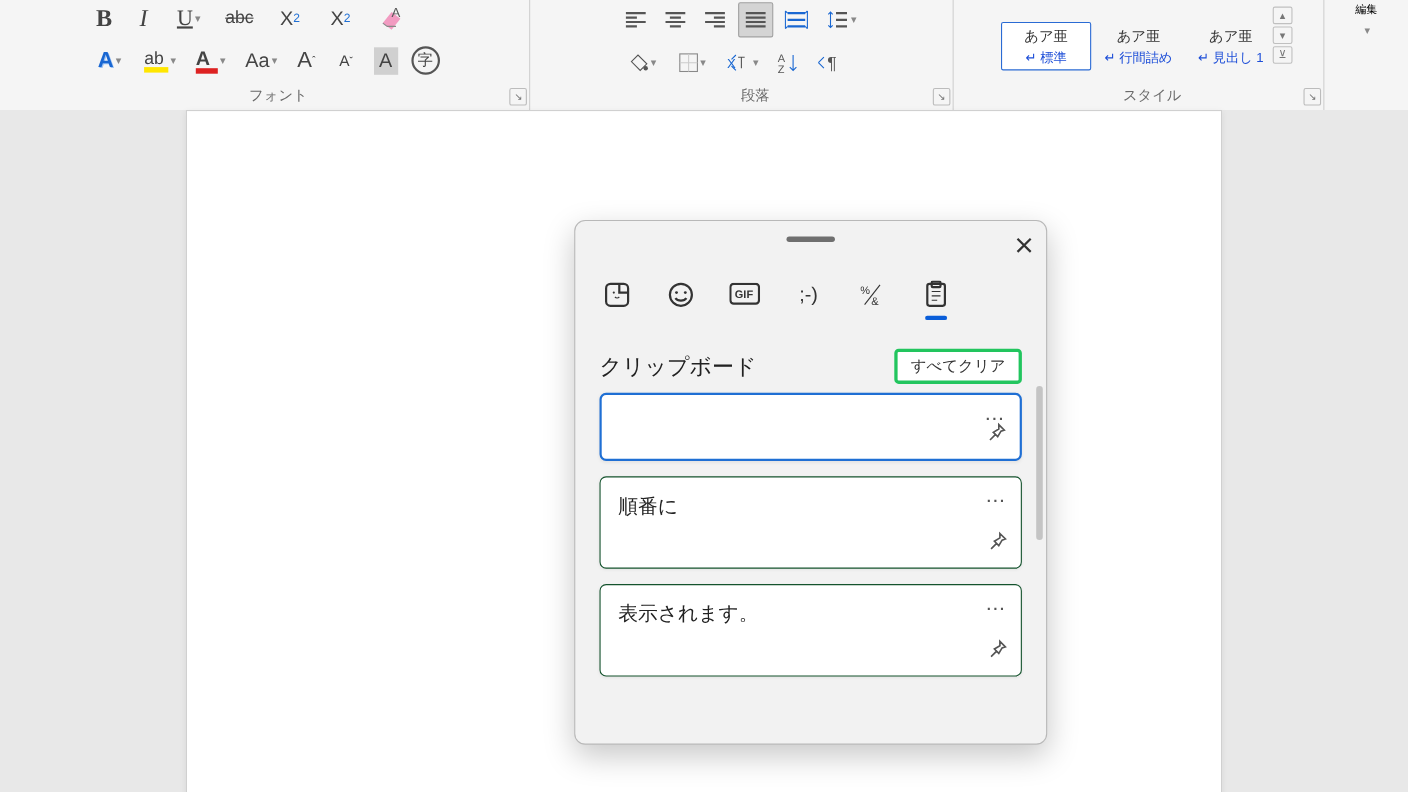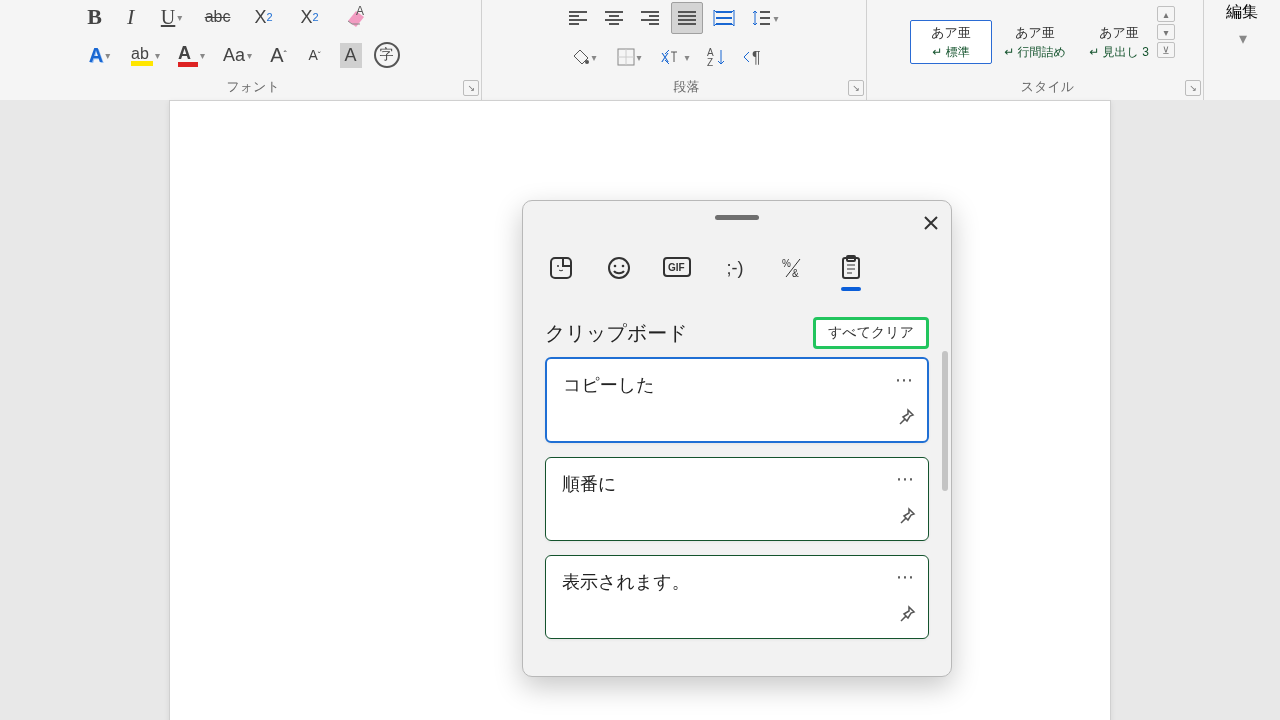--- a/index.html
+++ b/index.html
@@ -24,7 +24,7 @@
   .gallery-scroll{display:flex;flex-direction:column;gap:2px;padding:4px 2px;}
   .mini{width:16px;height:14px;border:1px solid #c0c0c0;border-radius:2px;display:flex;align-items:center;justify-content:center;font-size:10px;color:#777;}
   .edit-group{width:60px;display:flex;flex-direction:column;align-items:center;justify-content:flex-start;padding-top:2px;}
-  .edit-group span{font-size:16px;}
+  .edit-group span{font-size:10px;}
   
   .page-wrap{position:absolute;top:100px;left:0;right:0;bottom:0;display:flex;justify-content:center;background:#e8e8e8;}
   .page{width:940px;min-height:1200px;background:#fff;border:1px solid #d0d0d0;margin-top:0;box-shadow:0 2px 6px rgba(0,0,0,.08);}

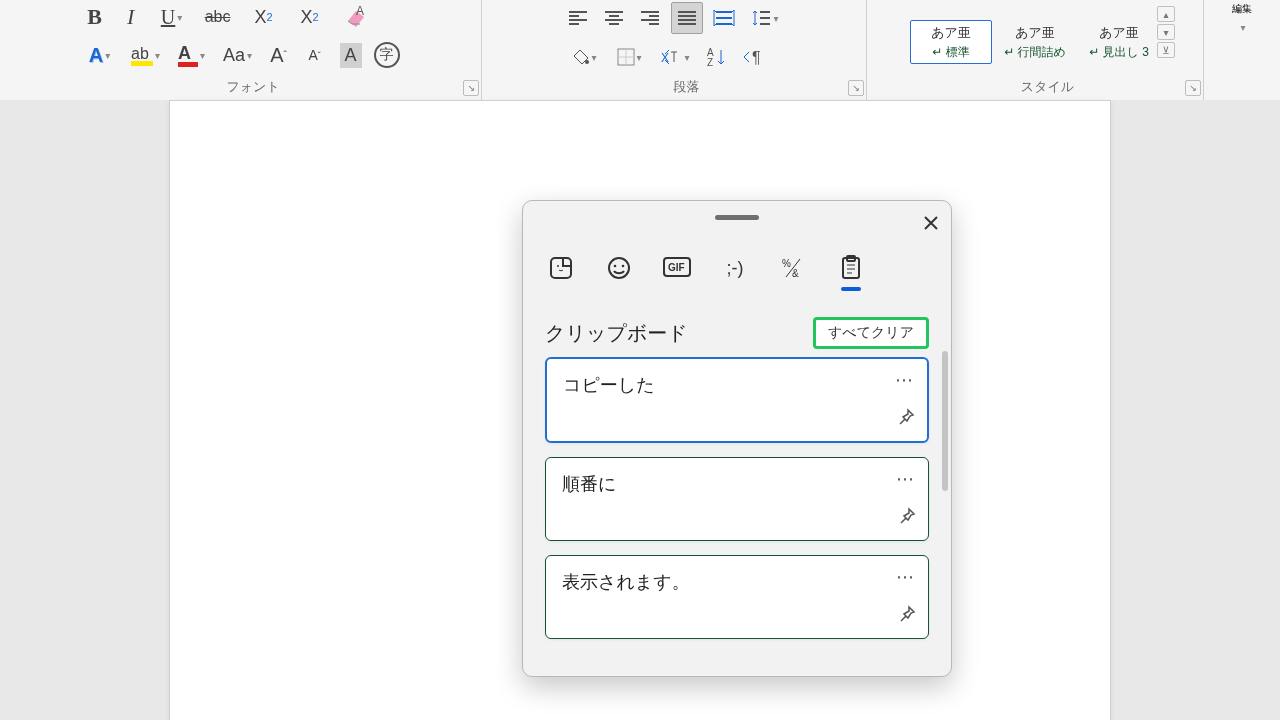--- a/index.html
+++ b/index.html
@@ -20,7 +20,7 @@
   .style-item{width:80px;height:42px;display:flex;flex-direction:column;align-items:center;justify-content:center;border:1px solid transparent;border-radius:2px;font-size:12px;color:#555;}
   .style-item.selected{border:1px solid #2a6bd4;background:#fff;}
   .style-preview{font-size:13px;color:#333;}
-  .style-name{font-size:12px;color:#14532d;margin-top:2px;}
+  .style-name{font-size:12px;color:#1d4ed8;margin-top:2px;}
   .gallery-scroll{display:flex;flex-direction:column;gap:2px;padding:4px 2px;}
   .mini{width:16px;height:14px;border:1px solid #c0c0c0;border-radius:2px;display:flex;align-items:center;justify-content:center;font-size:10px;color:#777;}
   .edit-group{width:60px;display:flex;flex-direction:column;align-items:center;justify-content:flex-start;padding-top:2px;}

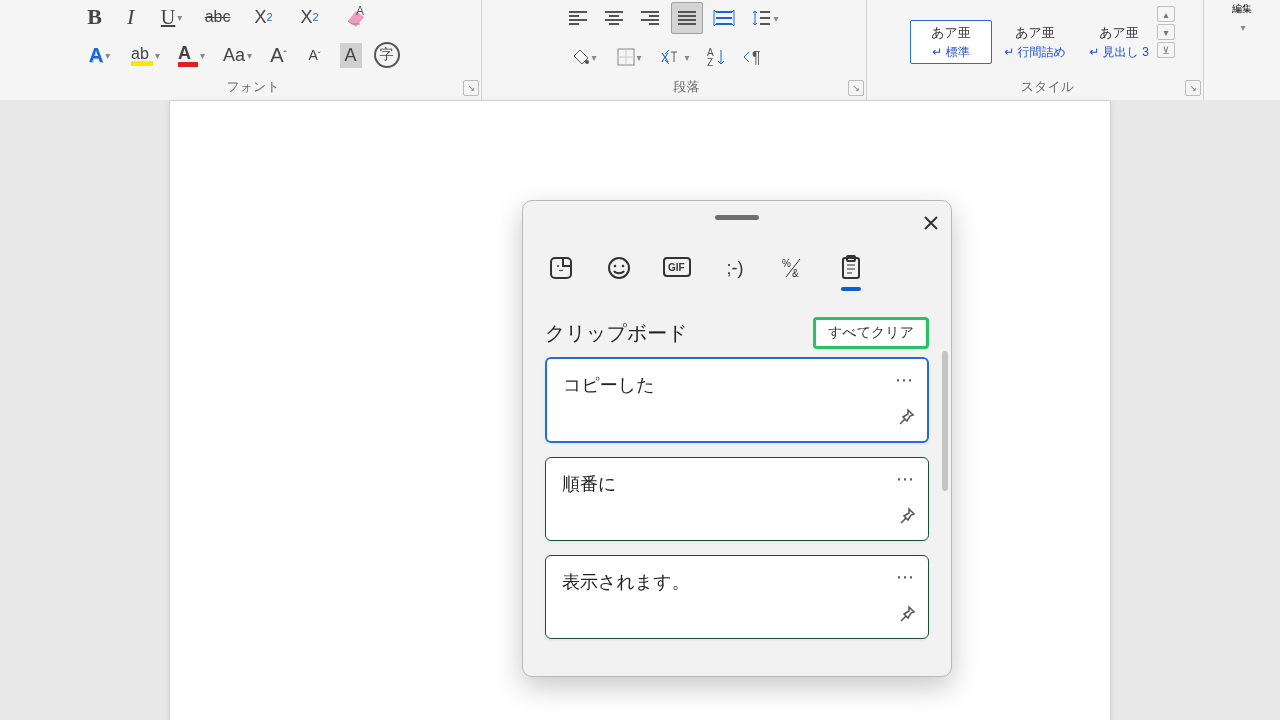--- a/index.html
+++ b/index.html
@@ -217,7 +217,7 @@
         </div>
         <div class="style-item">
           <div class="style-preview">あア亜</div>
-          <div class="style-name">↵ 見出し 3</div>
+          <div class="style-name">↵ 見出し 1</div>
         </div>
       </div>
     <div class="gallery-scroll" style="position:absolute;right:26px;top:2px">

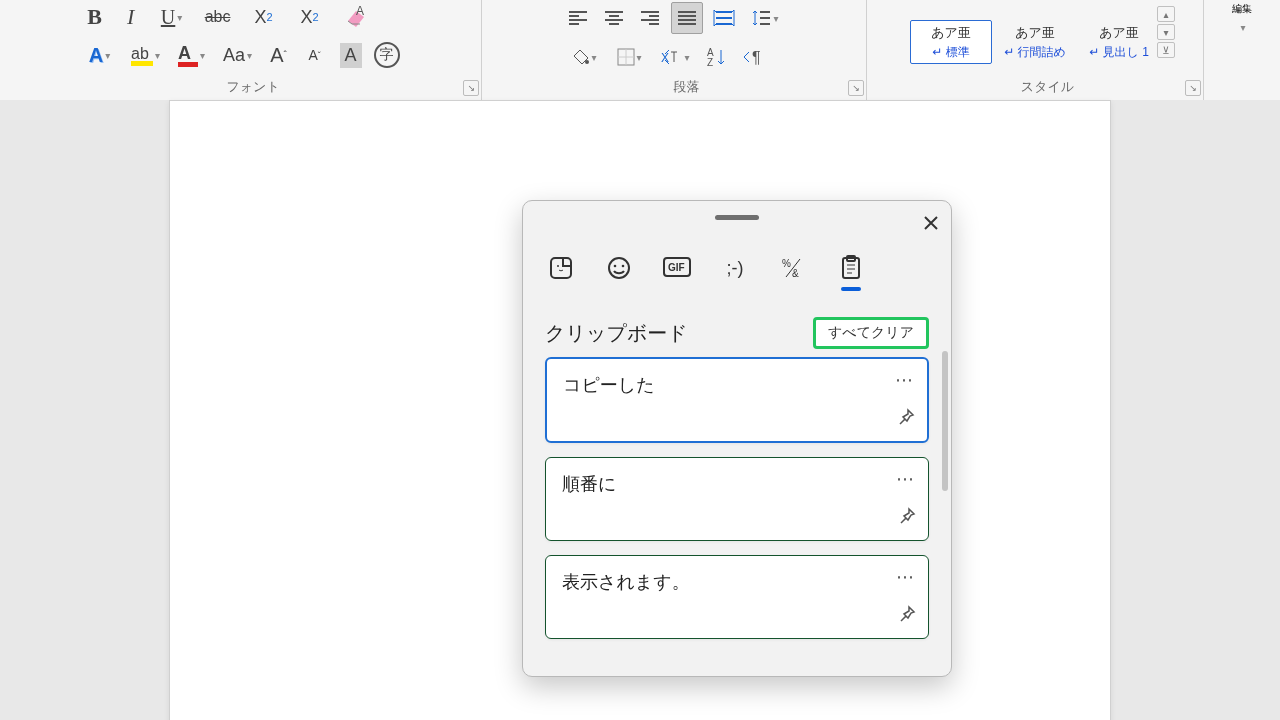--- a/index.html
+++ b/index.html
@@ -298,7 +298,6 @@
 
   <div class="items" id="clip-items">
       <div class="item selected">
-        <div>コピーした</div>
         <div class="more">⋯</div>
         <div class="pin"><svg width="18" height="18">
             <path d="M11 2l5 5-3 1-3 5-2-2-5 5 5-5-2-2 5-3z" fill="none" stroke="#555" stroke-width="1.5"></path>

